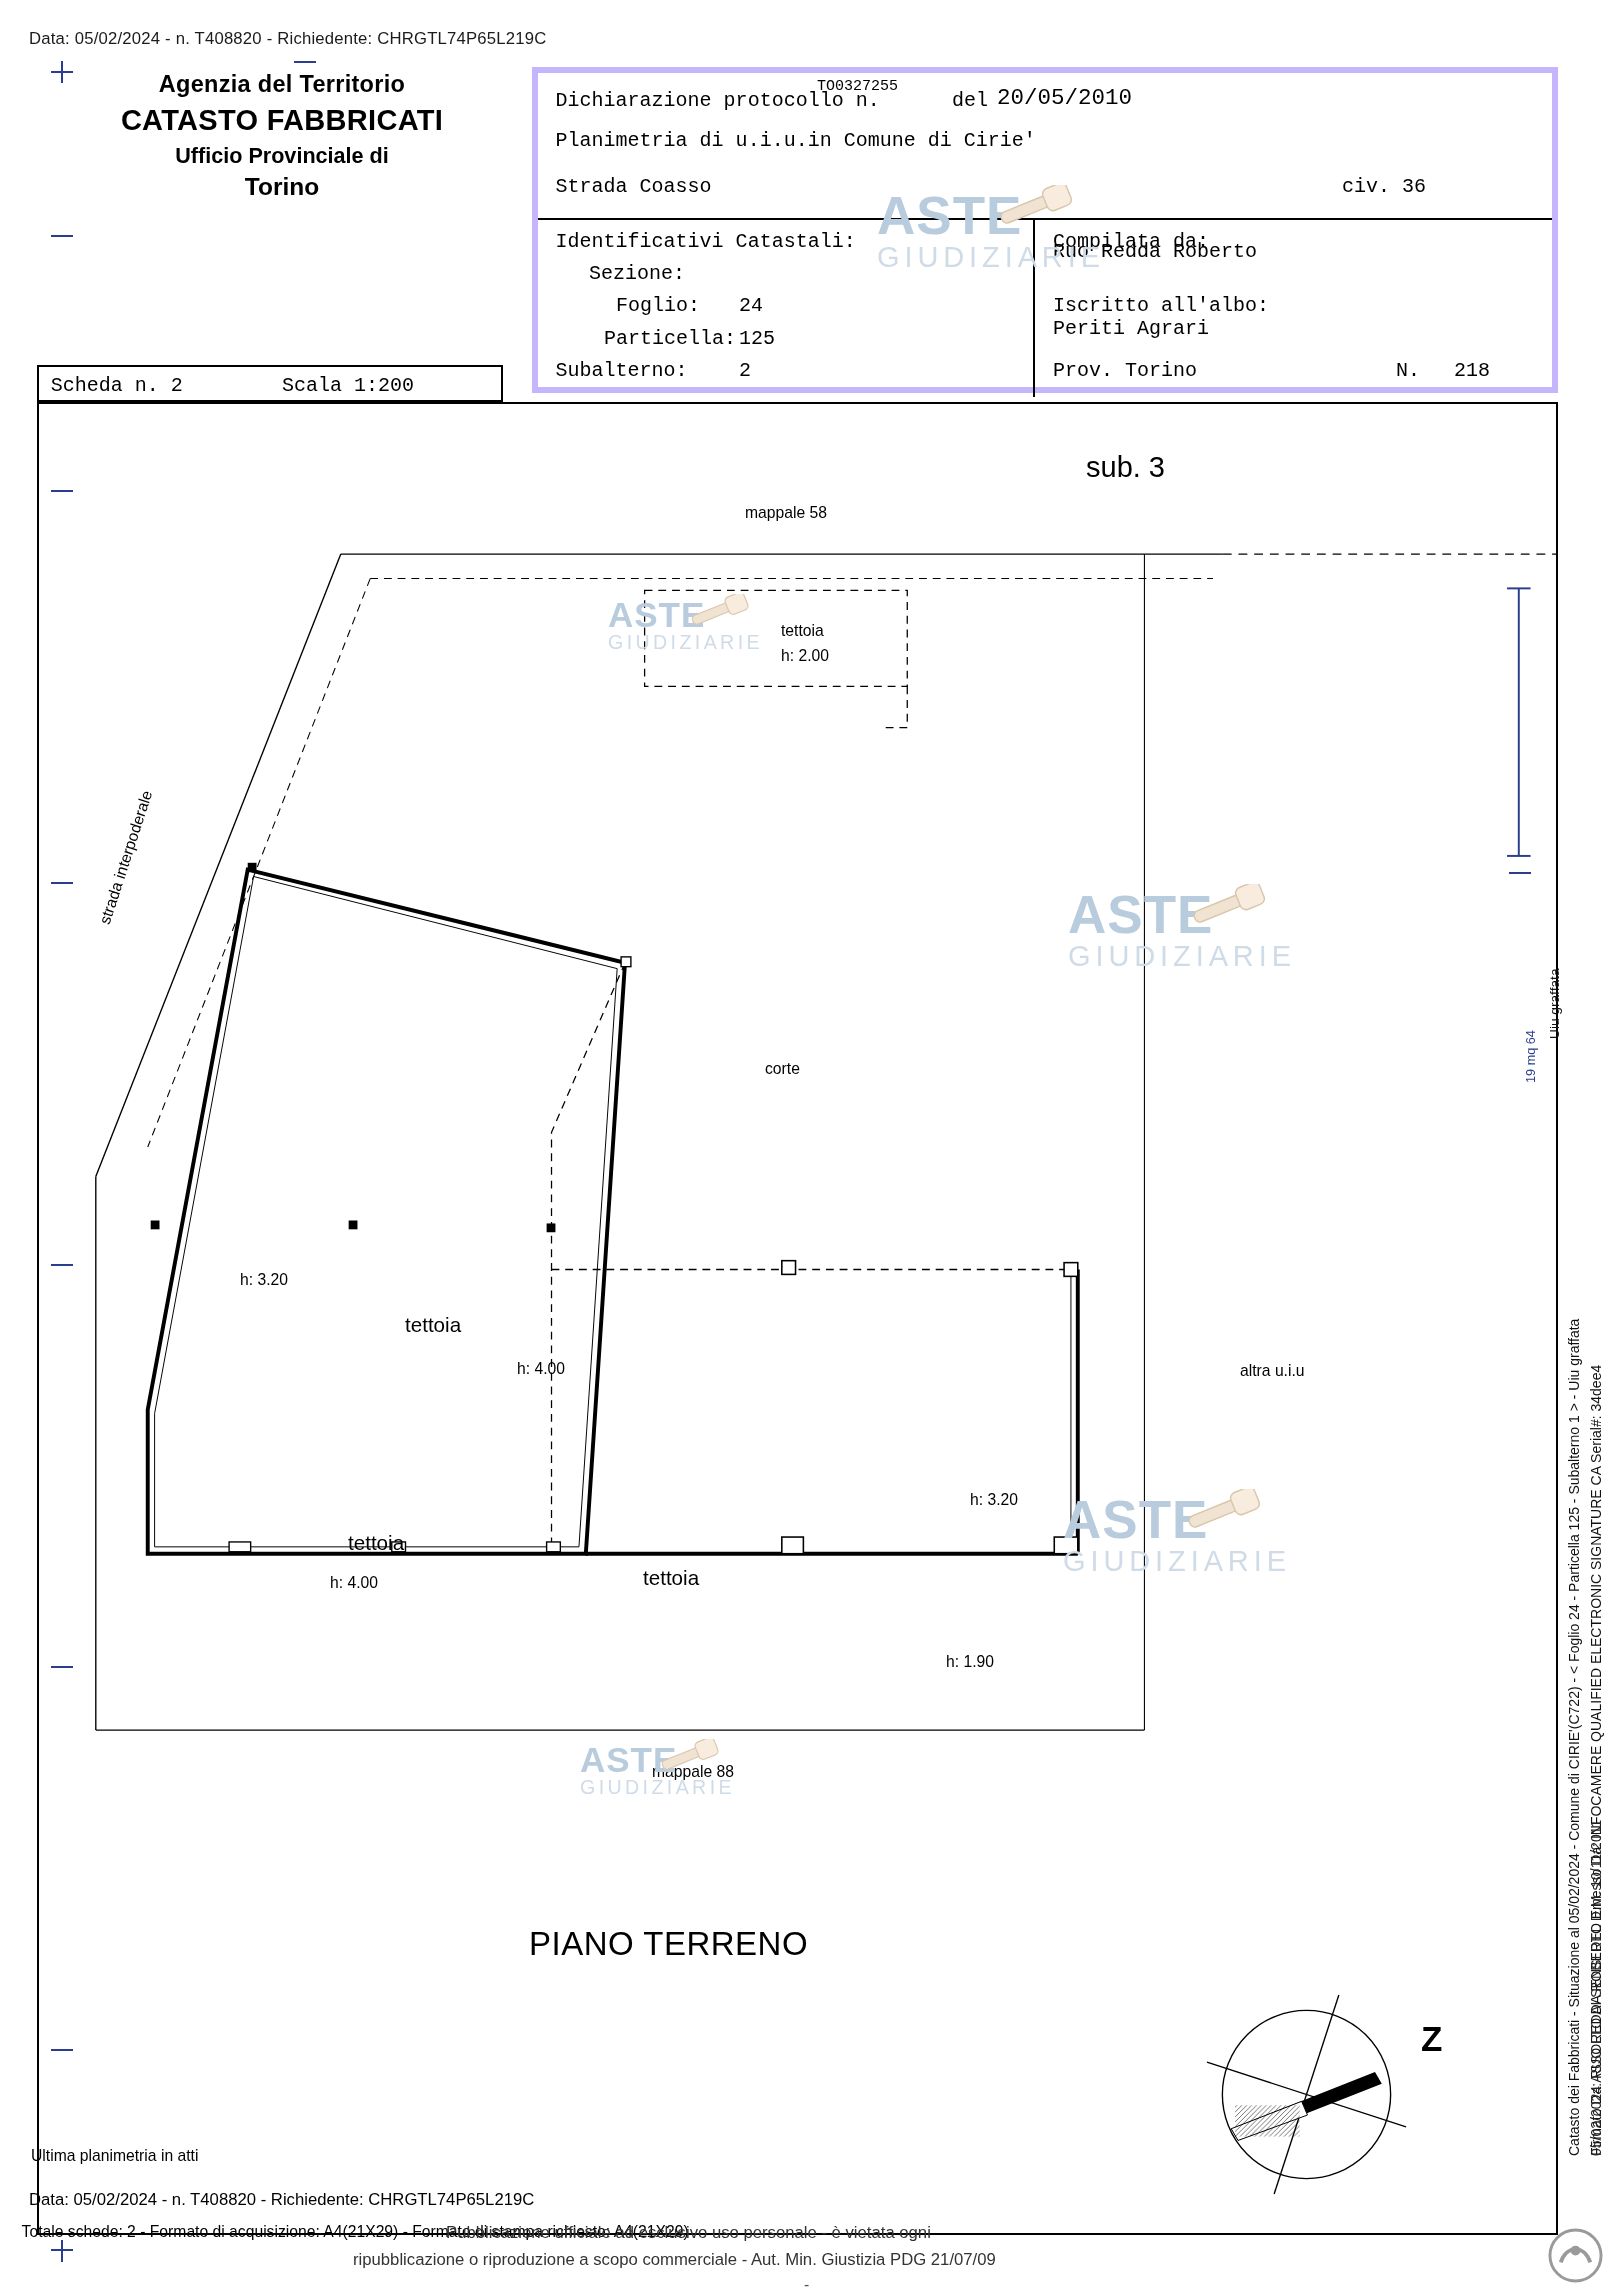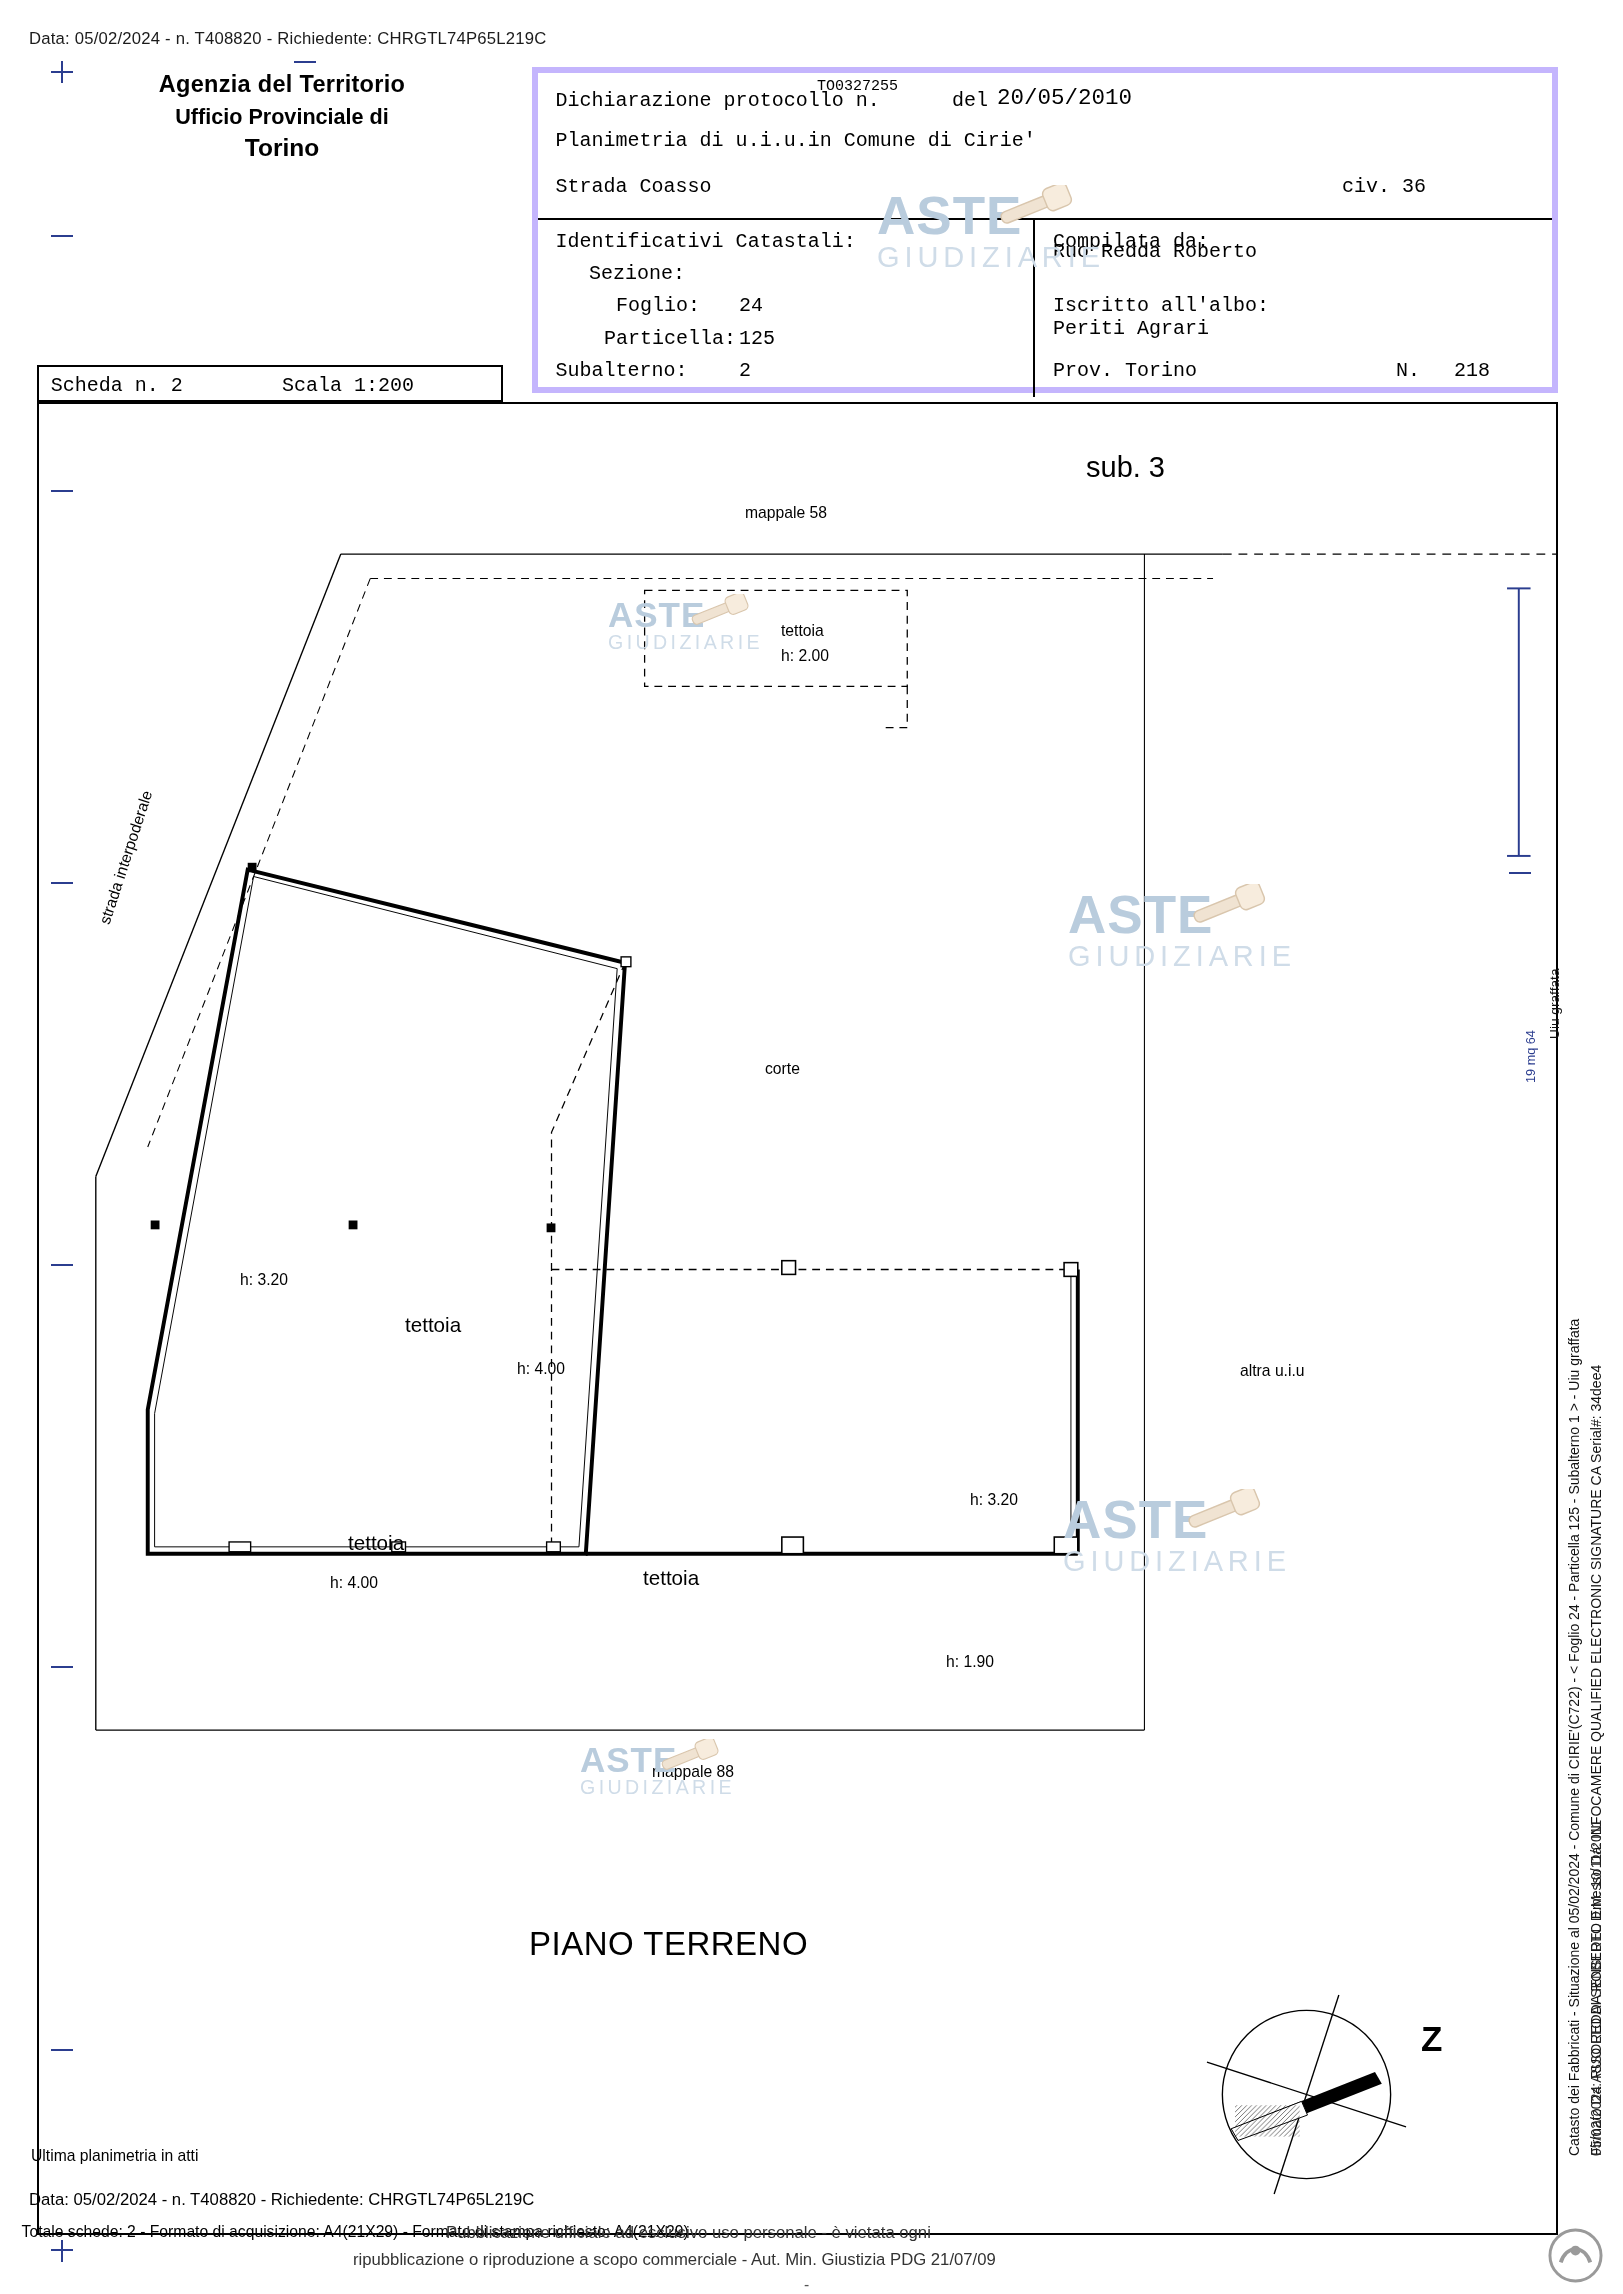--- a/index.html
+++ b/index.html
@@ -183,6 +183,7 @@
 
   <div class="abs" id="header-left">
     <div class="l1">Agenzia del Territorio</div>
+    <div class="l2">CATASTO FABBRICATI</div>
     <div class="l3">Ufficio Provinciale di</div>
     <div class="l4">Torino</div>
   </div>

